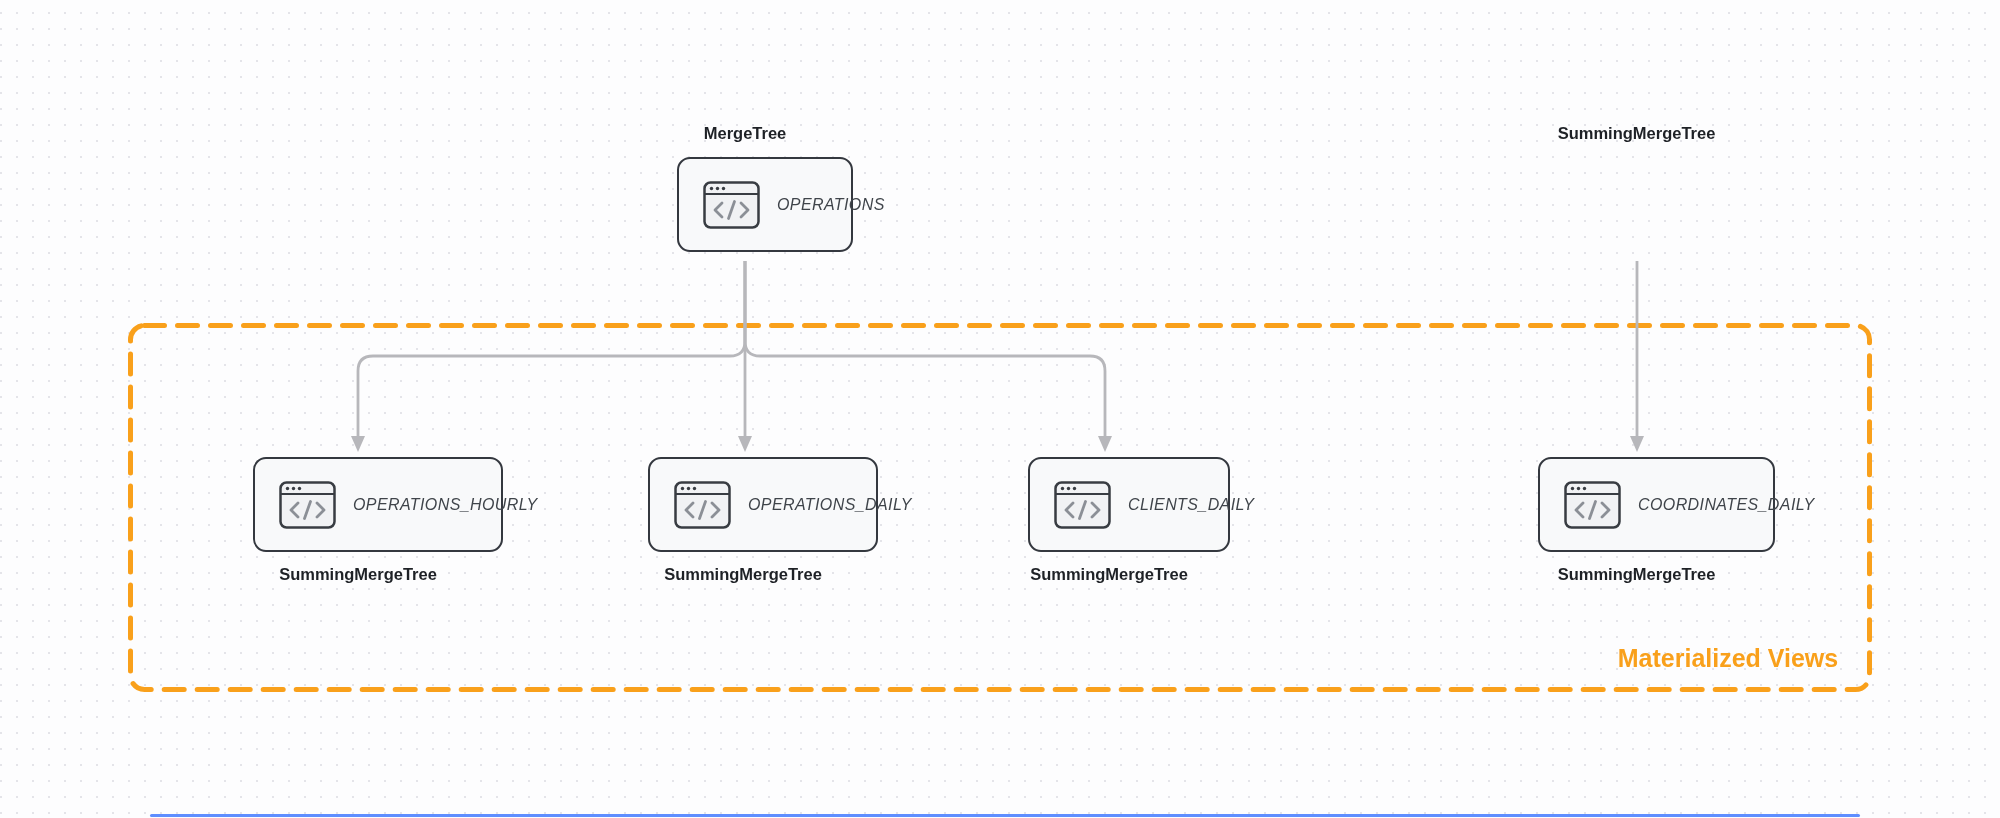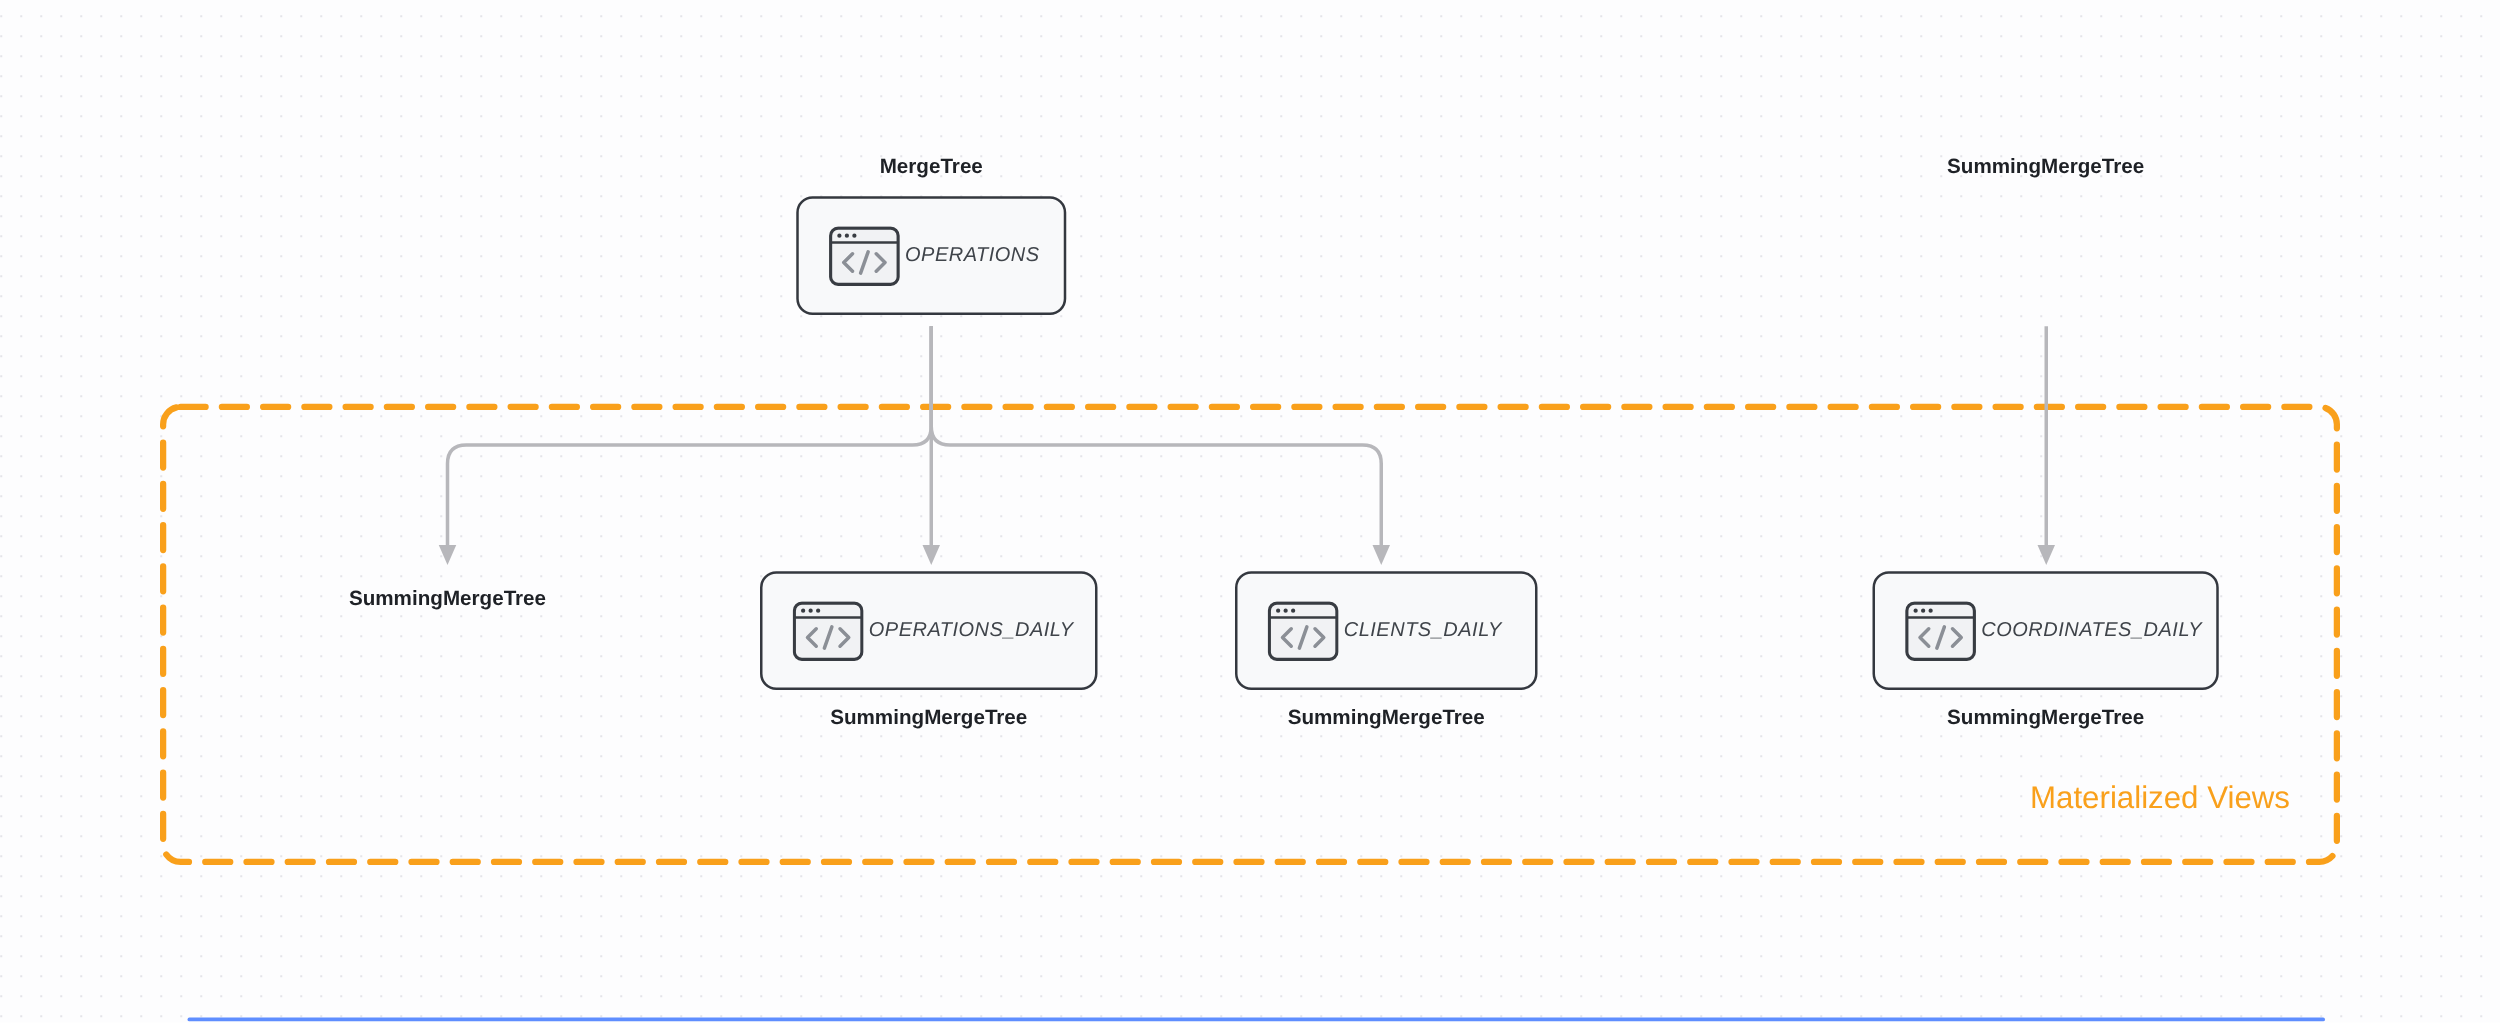--- a/index.html
+++ b/index.html
@@ -47,7 +47,8 @@
     display: flex;
     align-items: center;
     padding-left: 24px;
-    gap: 4px;
+    gap: 17px;
+    margin-left: 40px;
   }
   .card .node-name {
     font-style: italic;

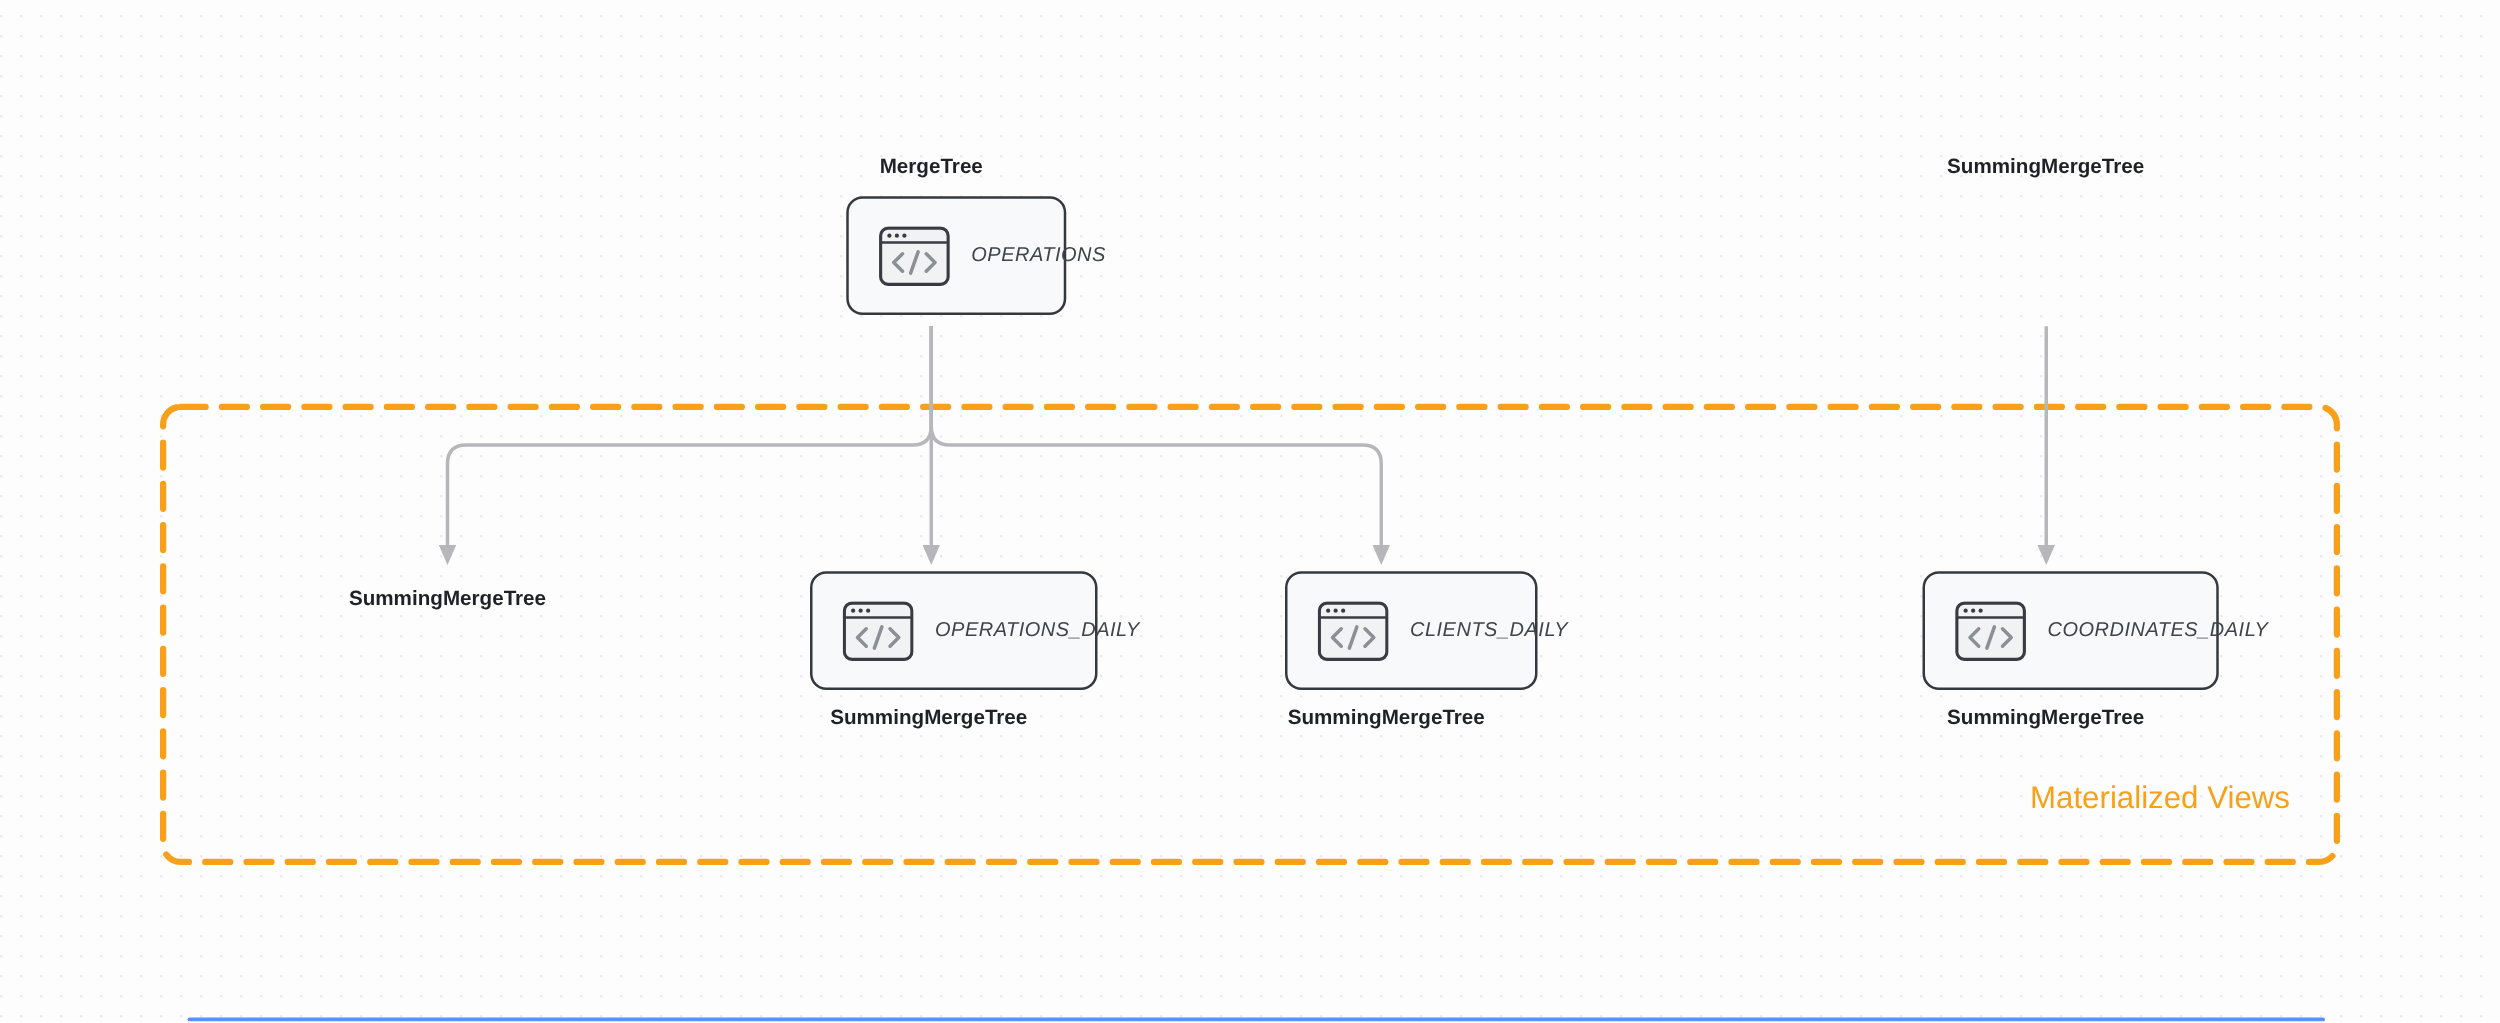--- a/index.html
+++ b/index.html
@@ -124,6 +124,19 @@
   </div>
 
   <div class="node-group" style="left:213px; top:457px; width:290px;">
+    <div class="card">
+      <svg class="code-window-icon" width="57" height="48" viewBox="0 0 57 48">
+        <rect x="1.5" y="1.5" width="54" height="45" rx="6" fill="#f1f2f4" stroke="#383c42" stroke-width="2.5"></rect>
+        <line x1="2" y1="13" x2="55" y2="13" stroke="#383c42" stroke-width="2"></line>
+        <circle cx="8.5" cy="7.5" r="1.7" fill="#383c42"></circle>
+        <circle cx="14.5" cy="7.5" r="1.7" fill="#383c42"></circle>
+        <circle cx="20.5" cy="7.5" r="1.7" fill="#383c42"></circle>
+        <polyline points="19,22 12,29 19,36" fill="none" stroke="#8b8f96" stroke-width="2.8" stroke-linecap="round" stroke-linejoin="round"></polyline>
+        <polyline points="38,22 45,29 38,36" fill="none" stroke="#8b8f96" stroke-width="2.8" stroke-linecap="round" stroke-linejoin="round"></polyline>
+        <line x1="31.5" y1="20.5" x2="25.5" y2="37.5" stroke="#8b8f96" stroke-width="2.8" stroke-linecap="round"></line>
+      </svg>
+      <span class="node-name">OPERATIONS_HOURLY</span>
+    </div>
     <div class="engine-label engine-bottom">SummingMergeTree</div>
   </div>
 

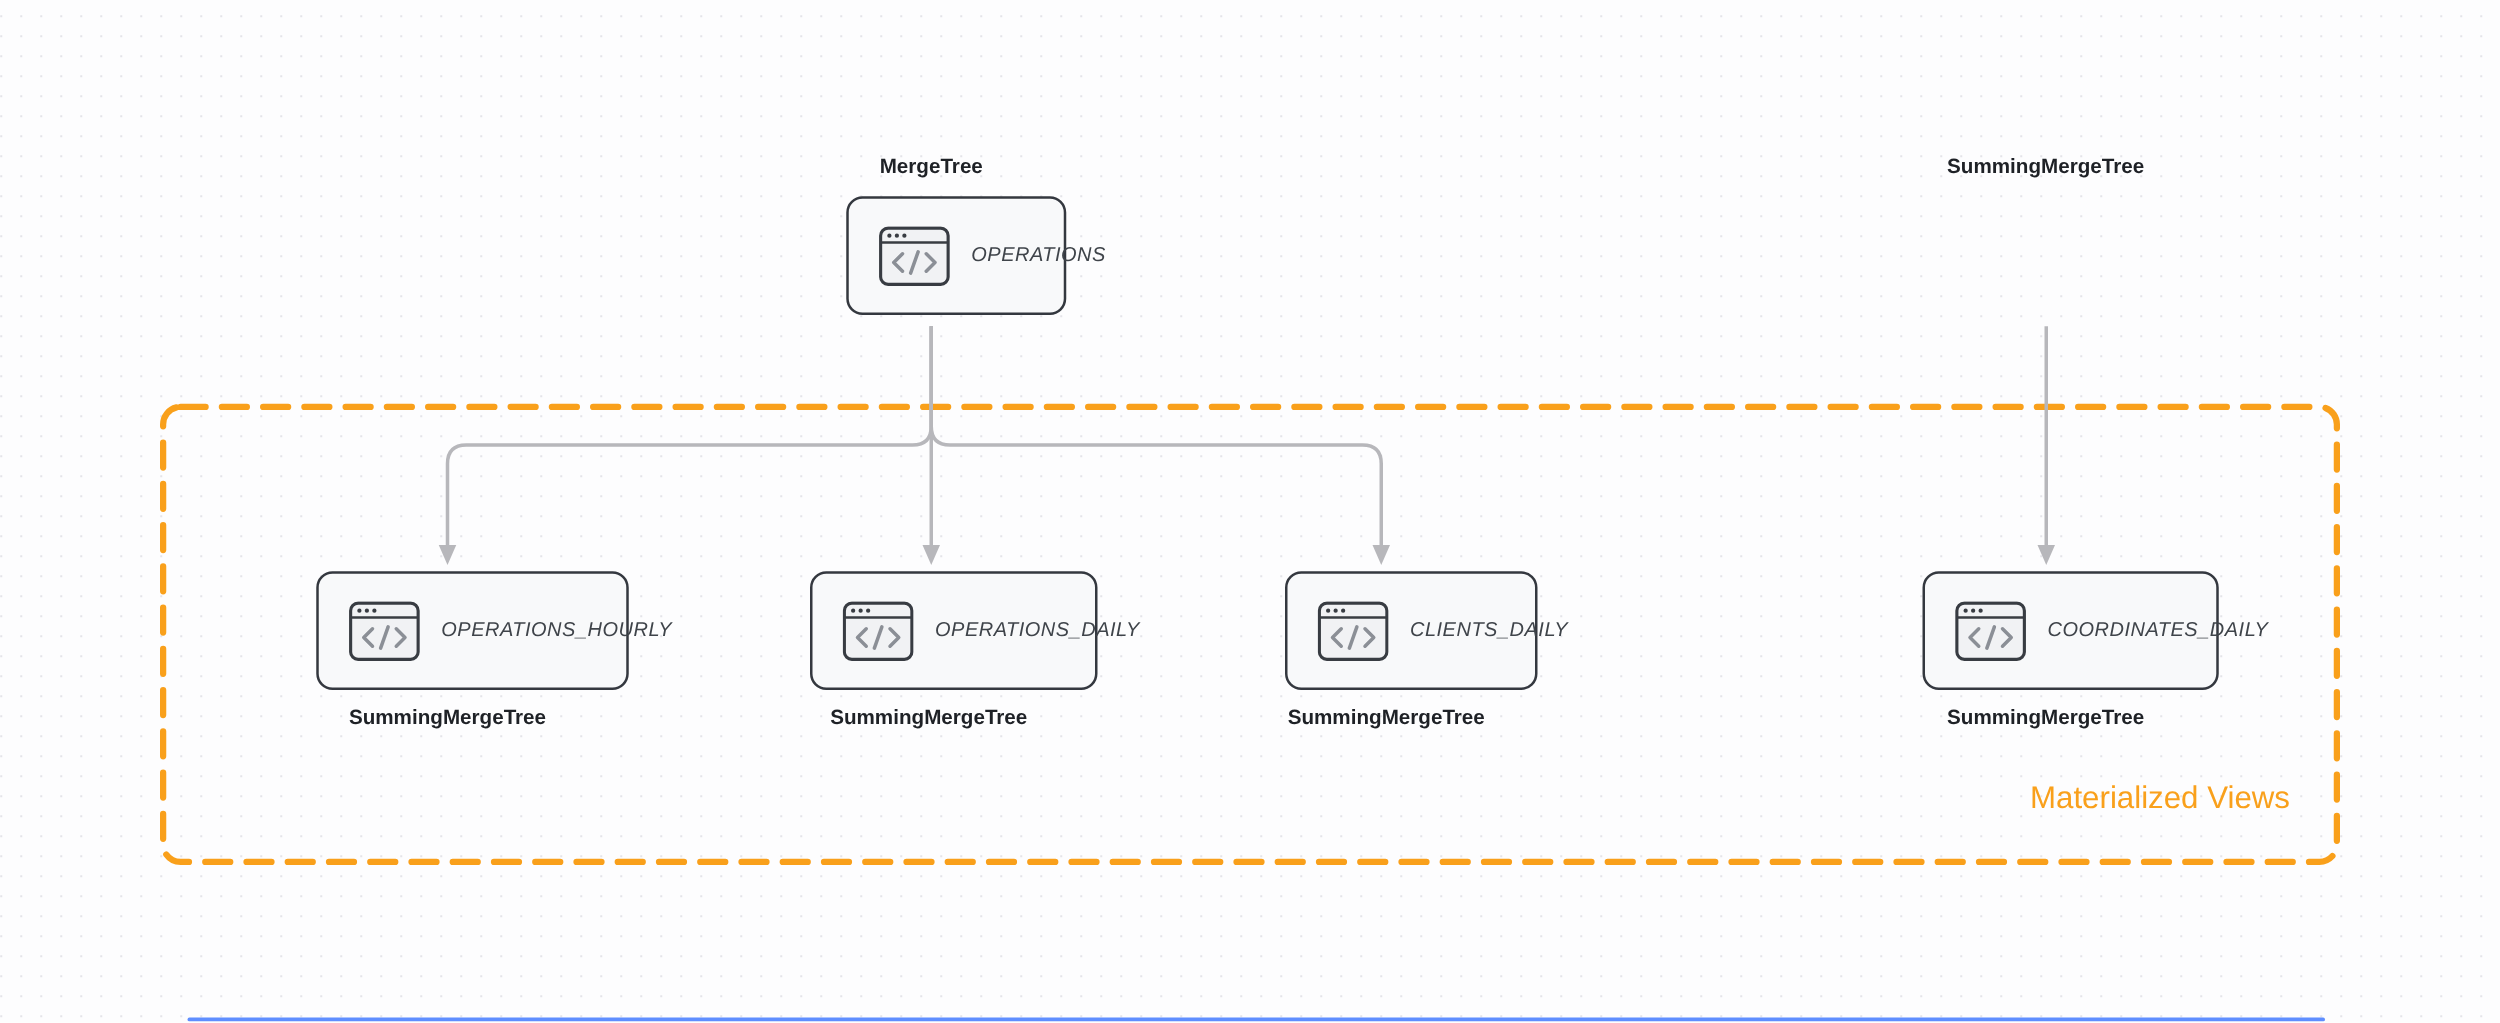--- a/index.html
+++ b/index.html
@@ -62,11 +62,11 @@
   #mv-label {
     position: absolute;
     left: 1528px;
-    top: 624px;
+    top: 644px;
     width: 400px;
     text-align: center;
     font-size: 25px;
-    font-weight: 400;
+    font-weight: 700;
     color: #f9a01b;
     white-space: nowrap;
   }

